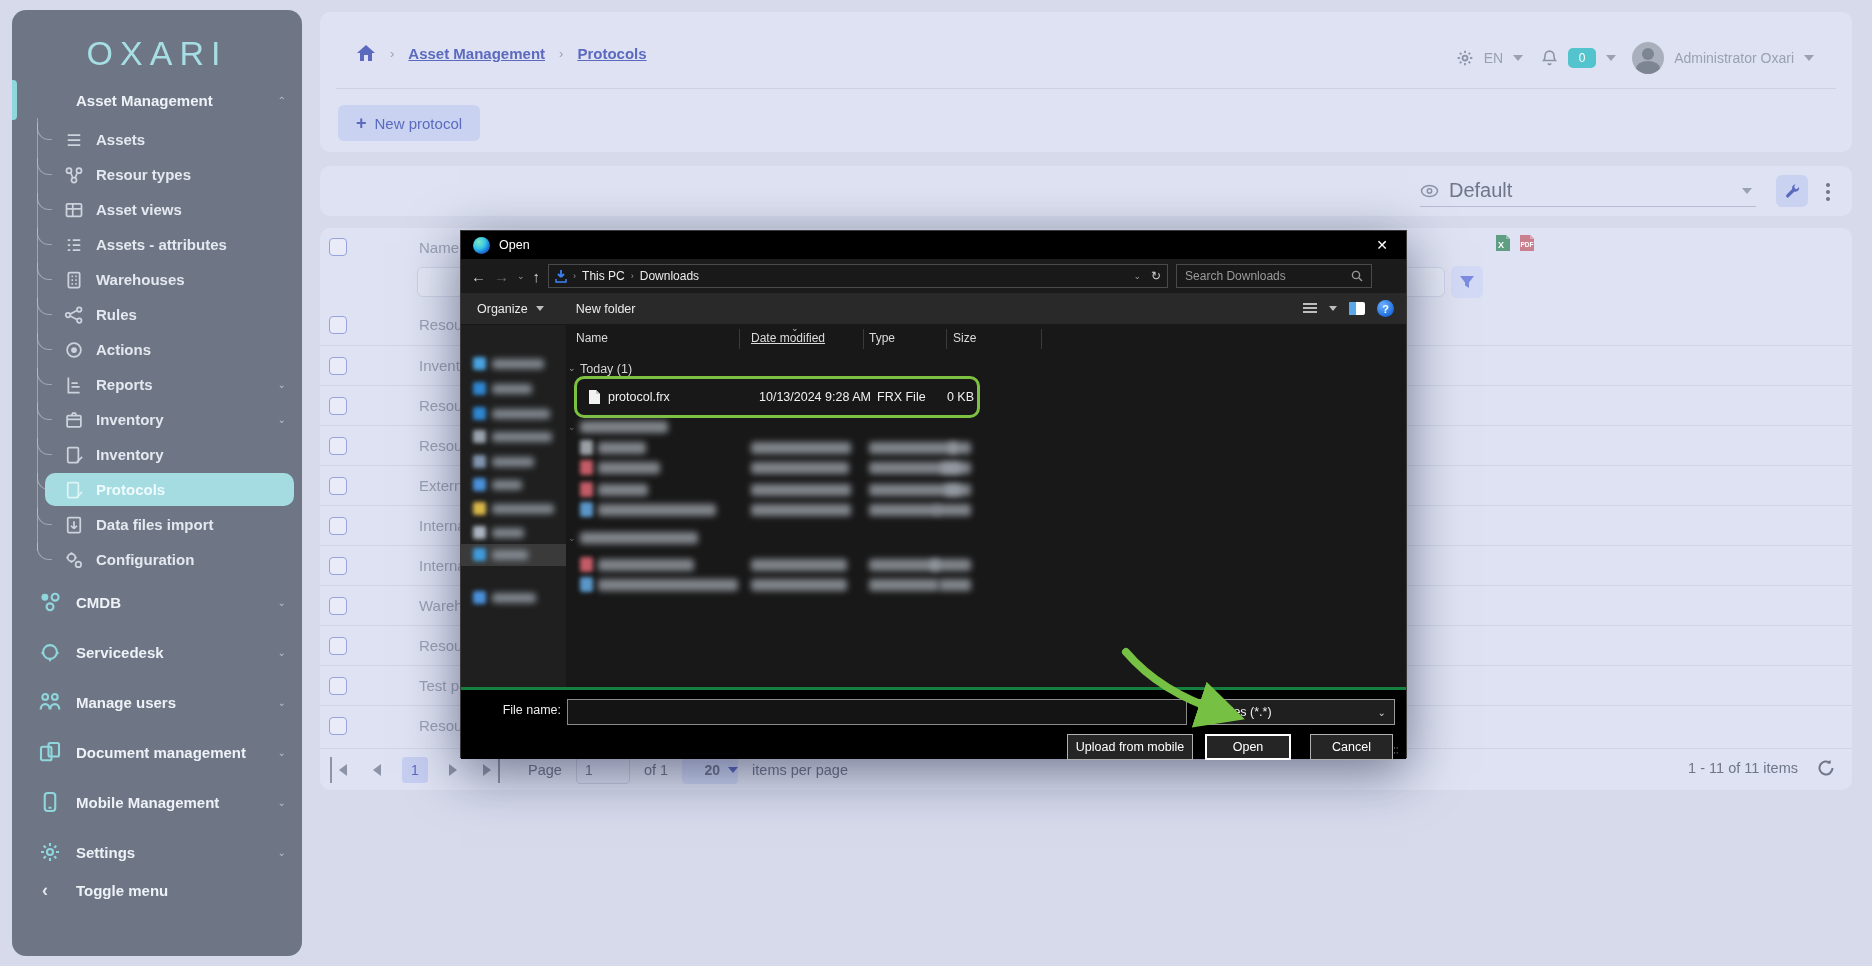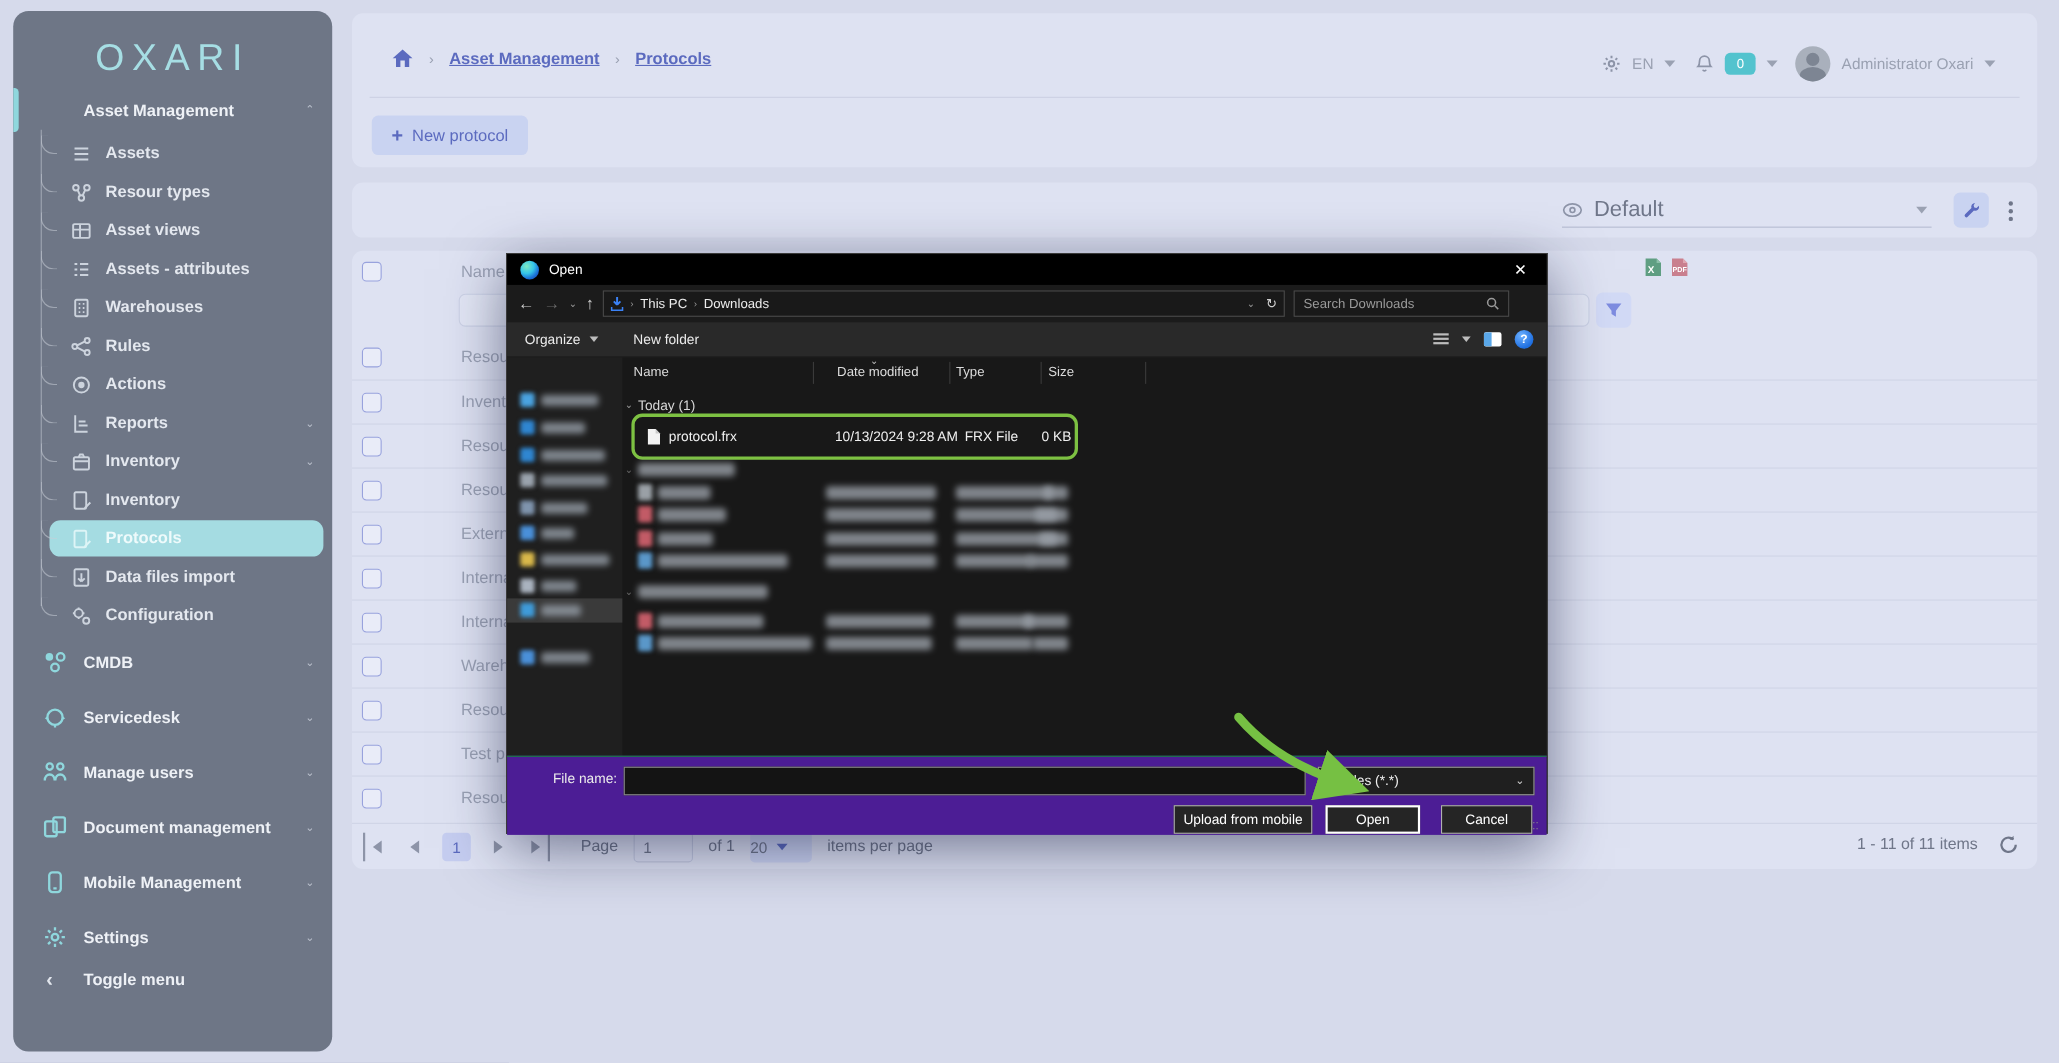--- a/index.html
+++ b/index.html
@@ -629,7 +629,7 @@
         <span class="sort-chev" style="left:225px;">⌄</span>
         <span class="lh-col" style="left:10px;">Name</span>
         <span class="lh-div" style="left:173px;"></span>
-        <span class="lh-col" style="left:195px;">Date modified</span>
+        <span class="lh-col" style="left:185px;text-decoration:underline;">Date modified</span>
         <span class="lh-div" style="left:297px;"></span>
         <span class="lh-col" style="left:303px;">Type</span>
         <span class="lh-div" style="left:380px;"></span>

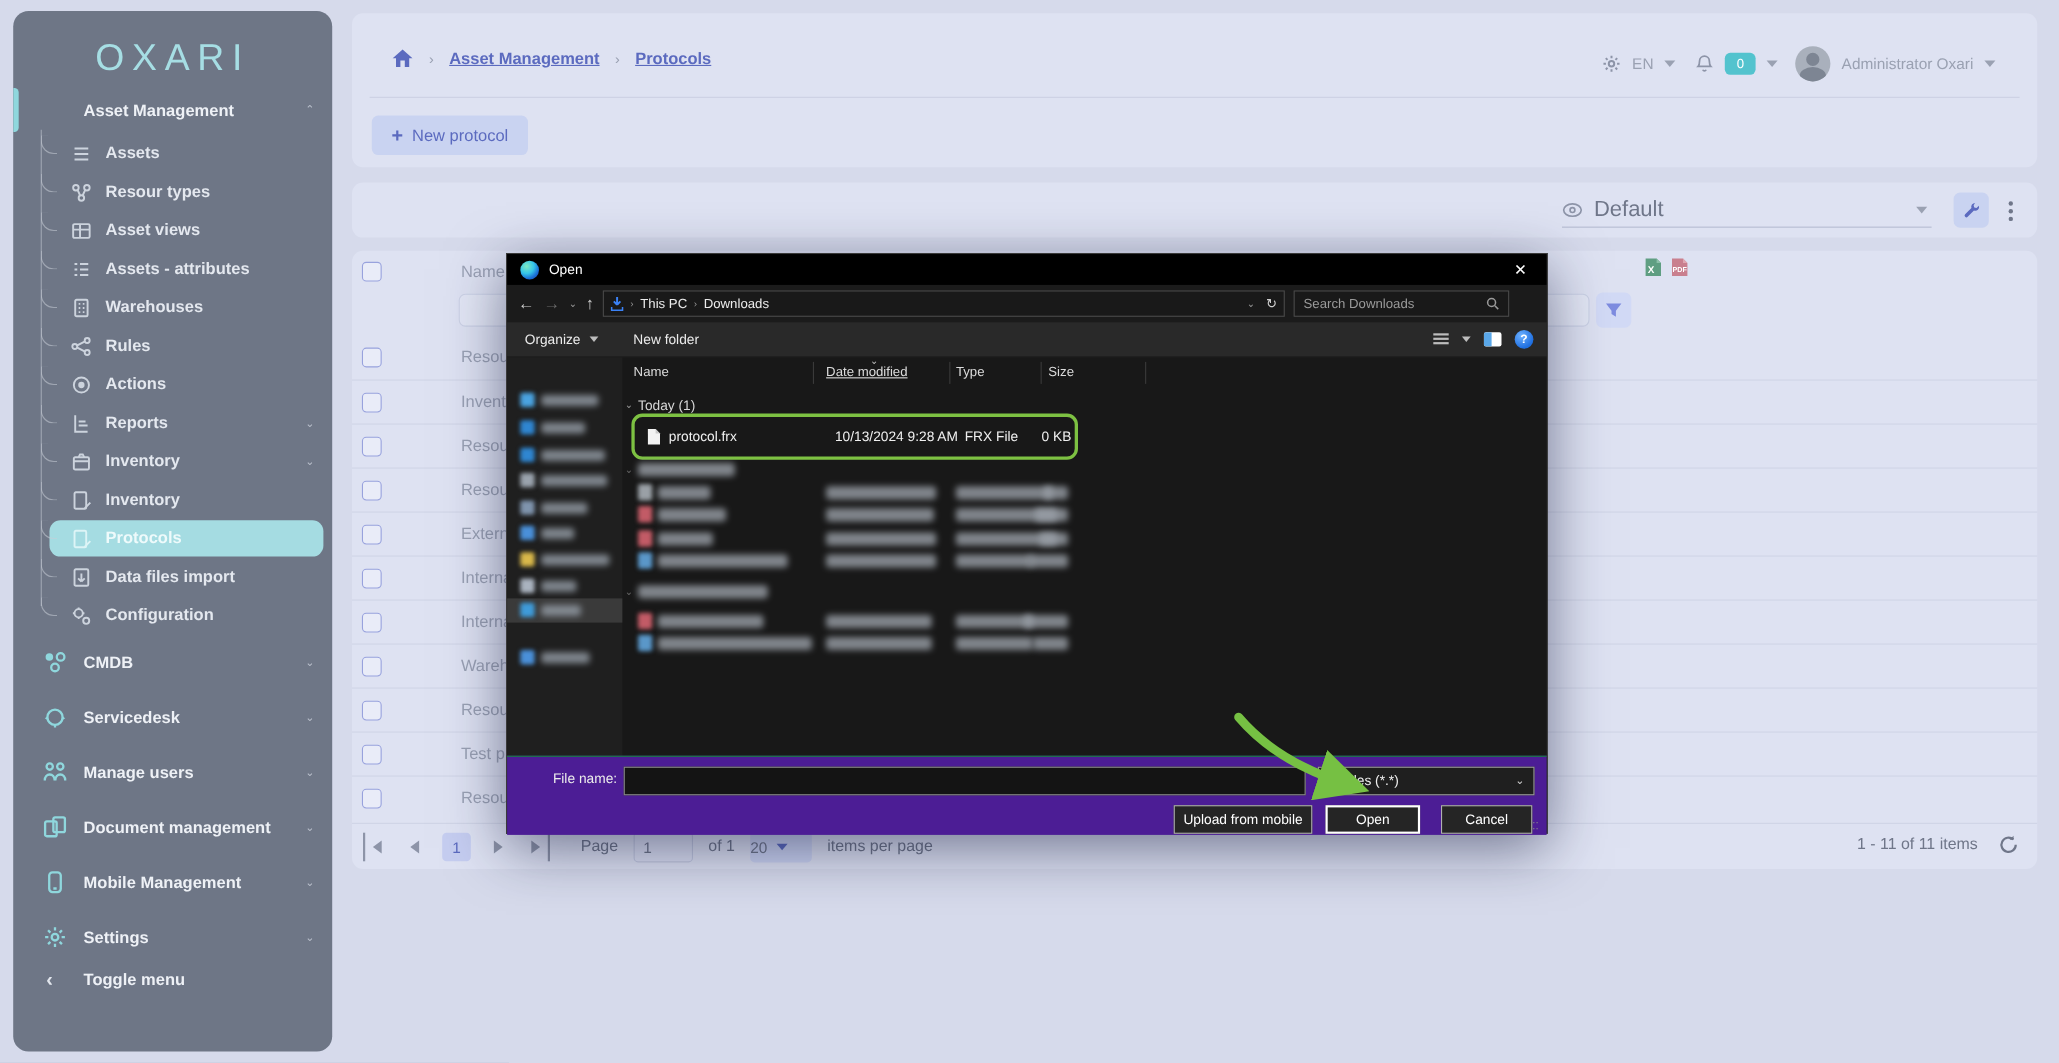--- a/index.html
+++ b/index.html
@@ -124,7 +124,7 @@
   #green-row{position:absolute;left:8px;top:51px;width:406px;height:42px;border:3px solid #7dc142;border-radius:10px;}
   #file-row{position:absolute;left:8px;top:51px;width:406px;height:42px;display:flex;align-items:center;}
   .fcell{color:#f0f0f0;font-size:12.5px;position:absolute;}
-  #dlg-footer{position:relative;height:72px;background:#4c1d95;border-top:1px solid #15803d;}
+  #dlg-footer{position:relative;height:72px;background:#000000;border-top:3px solid #15803d;}
   #fn-label{position:absolute;left:0;top:13px;width:100px;text-align:right;color:#ececec;font-size:12.5px;}
   #fn-input{position:absolute;left:106px;top:9px;width:620px;height:26px;background:#141414;border:1px solid #8a8a8a;color:#eee;font-size:12.5px;padding:0 6px;}
   #ft-combo{position:absolute;left:737px;top:9px;width:197px;height:26px;background:#1f1f1f;border:1px solid #9a9a9a;display:flex;align-items:center;padding:0 8px;cursor:pointer;}

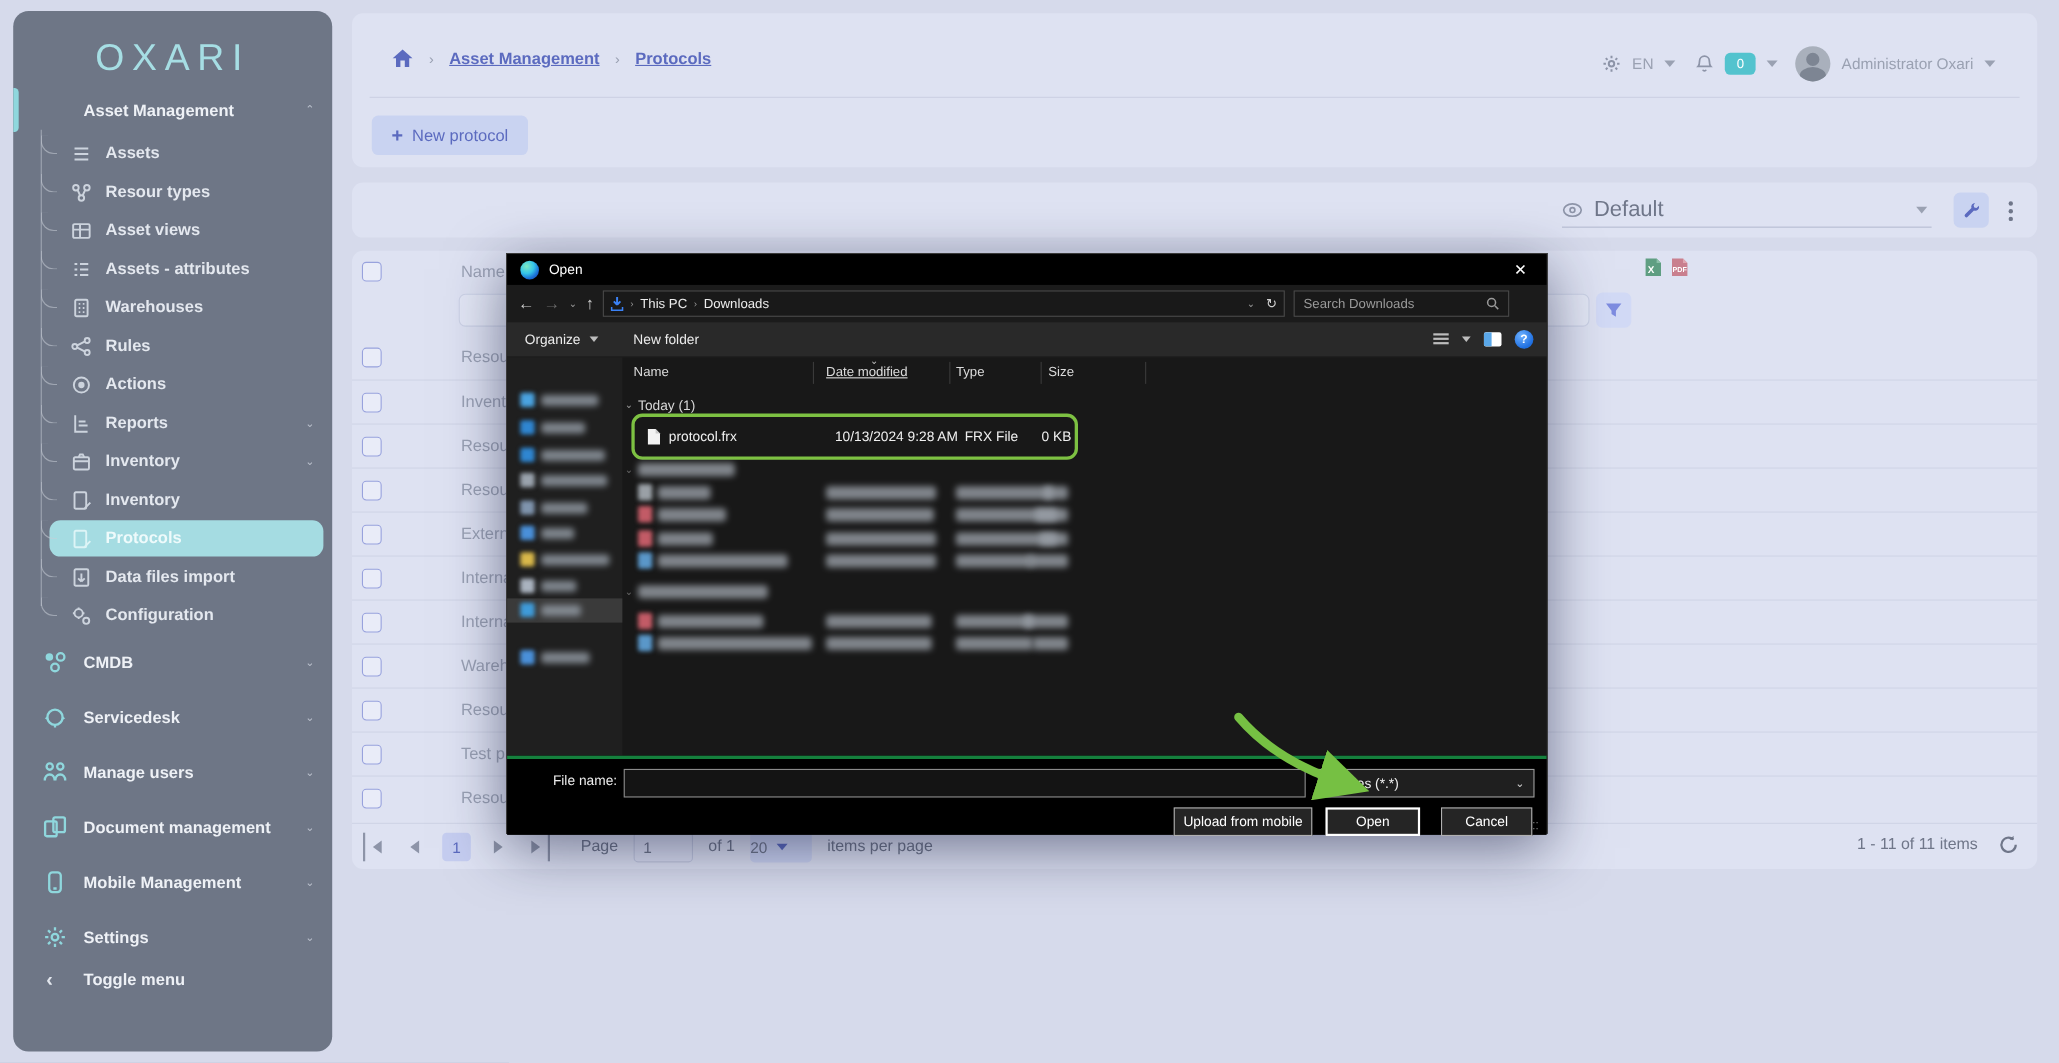--- a/index.html
+++ b/index.html
@@ -78,7 +78,7 @@
   #pg-current{width:26px;height:26px;background:#c5cdf0;border-radius:4px;color:#5b6abf;font-size:14px;display:flex;align-items:center;justify-content:center;cursor:pointer;}
   .pg-txt{color:#6f7689;font-size:14.5px;}
   #pg-input{width:54px;height:28px;background:#dde1f3;border:1px solid #c3c9e0;border-radius:4px;color:#6f7689;font-size:14px;padding:0 8px;}
-  #pg-size{width:56px;height:28px;background:#ccd4f2;border-radius:4px;display:flex;align-items:center;justify-content:flex-start;gap:8px;color:#6f7689;font-size:14px;cursor:pointer;}
+  #pg-size{width:56px;height:28px;background:#ccd4f2;border-radius:4px;display:flex;align-items:center;justify-content:flex-end;gap:8px;color:#6f7689;font-size:14px;cursor:pointer;font-weight:bold;}
   #pg-size .tri-down{border-top-color:#5b6abf;}
   #pager-right{position:absolute;right:16px;top:9px;display:flex;align-items:center;gap:18px;}
 

